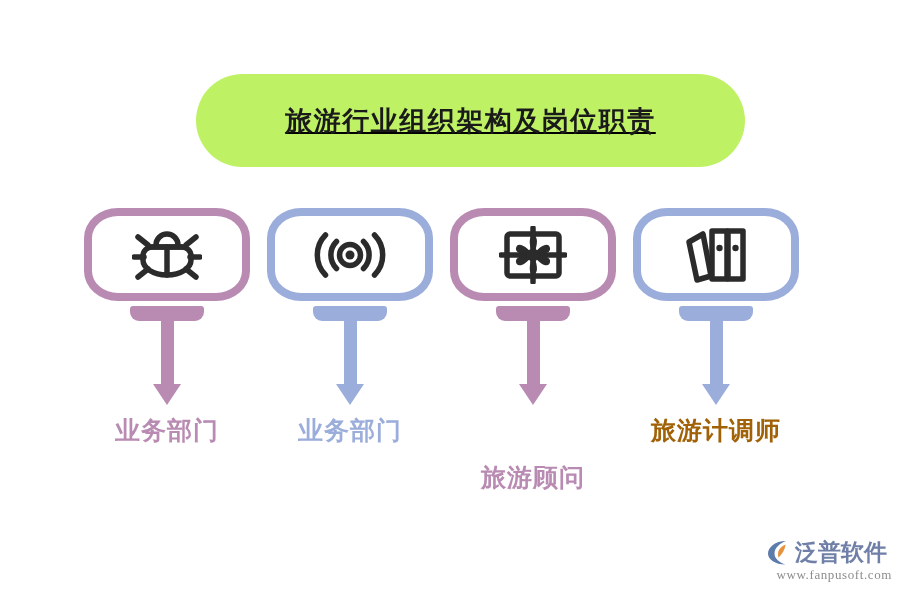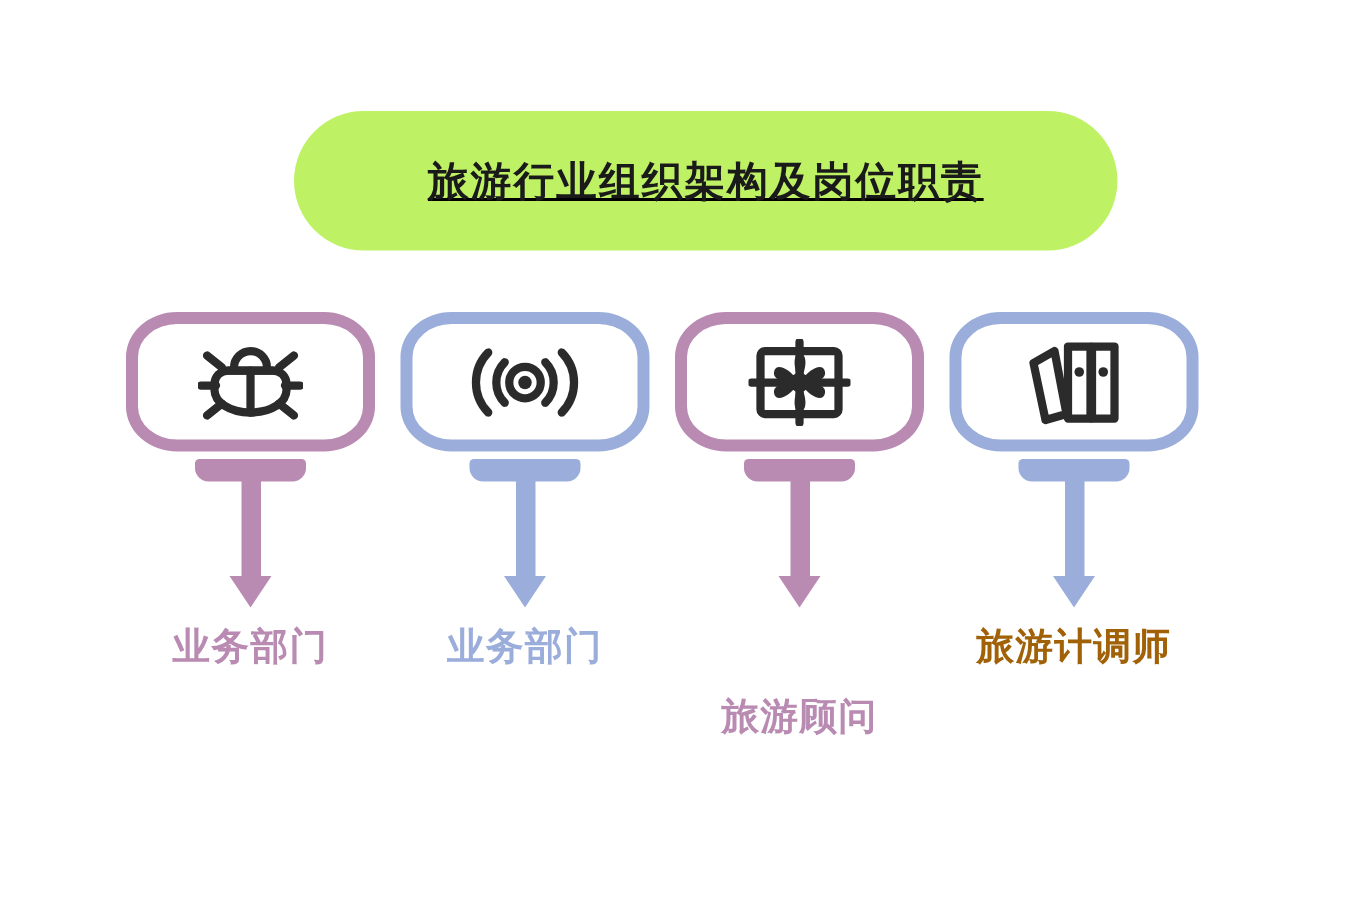--- a/index.html
+++ b/index.html
@@ -255,6 +255,18 @@
     <div class="node-label" style="color: #a16207;">旅游计调师</div>
   </div>
 
+  <div class="watermark">
+    <div class="wm-row">
+      <span class="wm-mark">
+        <svg width="27" height="27" viewBox="0 0 27 27">
+          <path d="M20 2 C9 2 2 8.5 2 14.5 C2 20.5 9 25.5 19.5 25.5 C13.5 23.5 8.5 20 8.5 14.5 C8.5 9 13.5 4.5 20 2 Z" fill="#5d7cab"></path>
+          <path d="M19.5 5.5 C13 8.5 11 13 12.5 18.5 C16 15 19 11 19.5 5.5 Z" fill="#e8913c"></path>
+        </svg>
+      </span>
+      <span class="wm-name" style="color: rgb(111, 127, 168);">泛普软件</span>
+    </div>
+    <div class="wm-url" style="color: rgb(141, 141, 141);">www.fanpusoft.com</div>
+  </div>
 
 </div>
 

